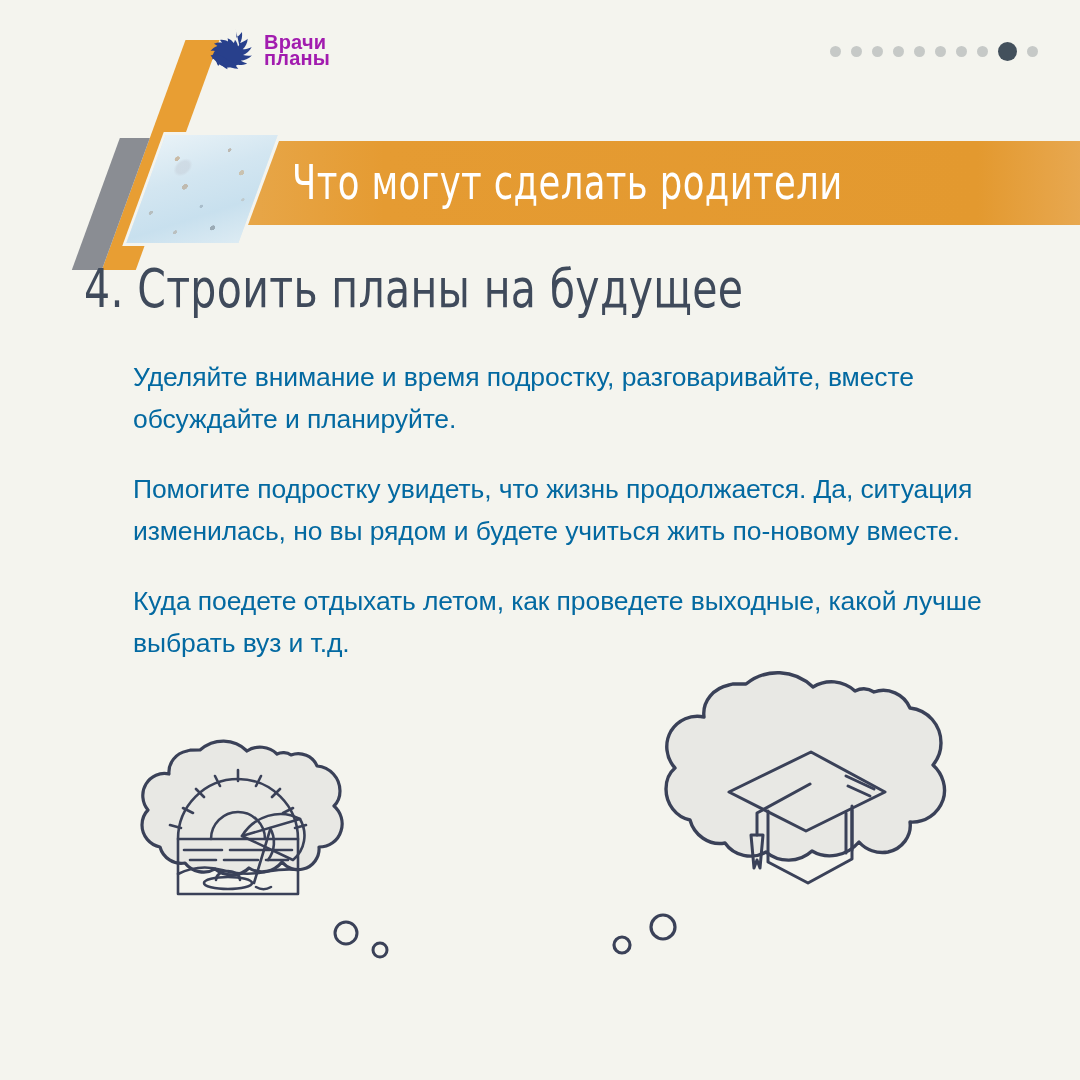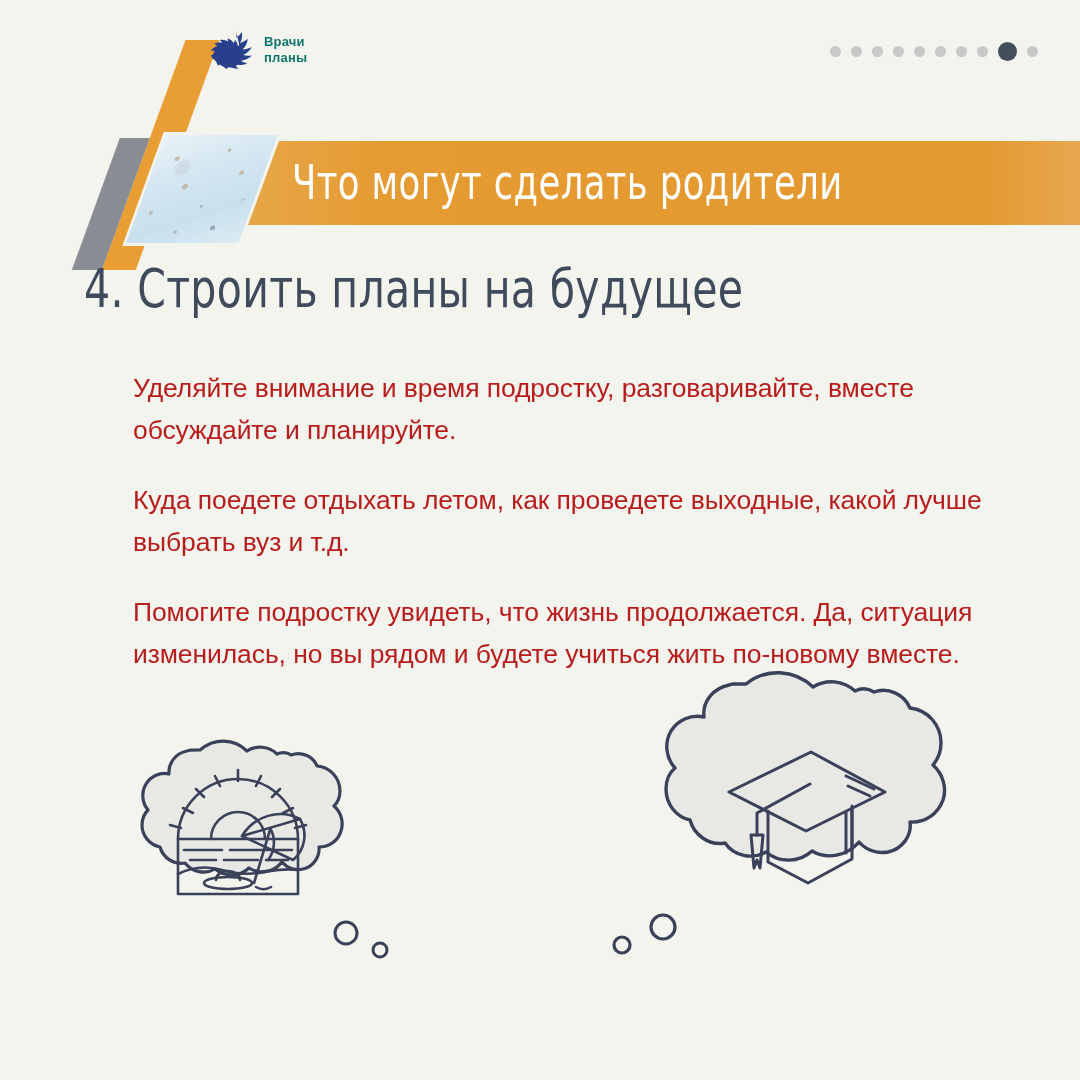--- a/index.html
+++ b/index.html
@@ -95,8 +95,8 @@
   }
   #logo-mark { width: 52px; height: 46px; flex: none; }
   #logo-word {
-    color: #0f766e;
-    font-size: 13px;
+    color: #a21caf;
+    font-size: 20px;
     font-weight: bold;
     line-height: 16px;
     letter-spacing: 0.2px;

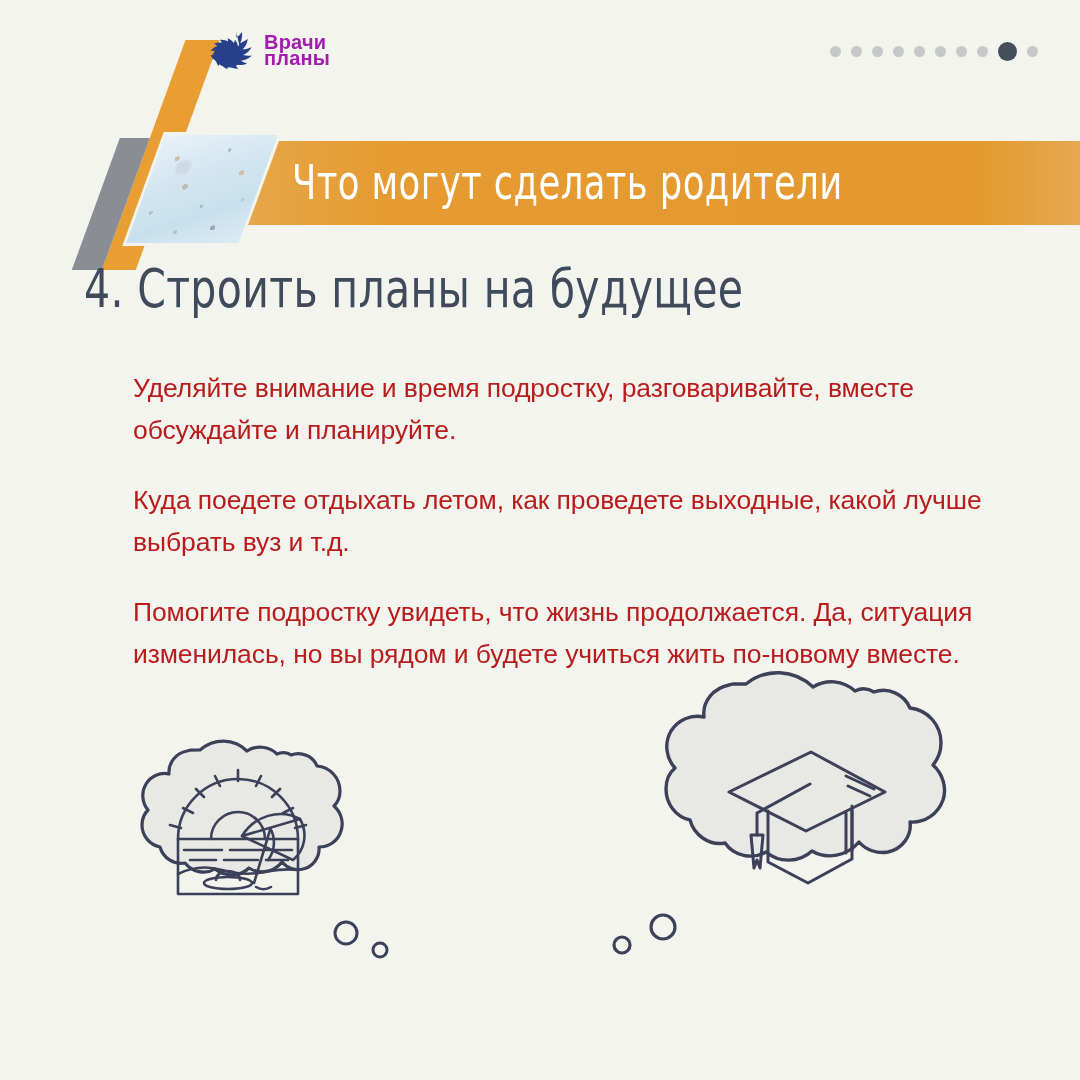--- a/index.html
+++ b/index.html
@@ -142,10 +142,10 @@
     width: 856px;
   }
   .para {
-    color: #b91c1c;
+    color: #0369a1;
     font-size: 26.5px;
     line-height: 42px;
-    margin: 15px 0 28px 0;
+    margin: 4px 0 28px 0;
     letter-spacing: -0.1px;
   }
   .para:last-child { margin-bottom: 0; }

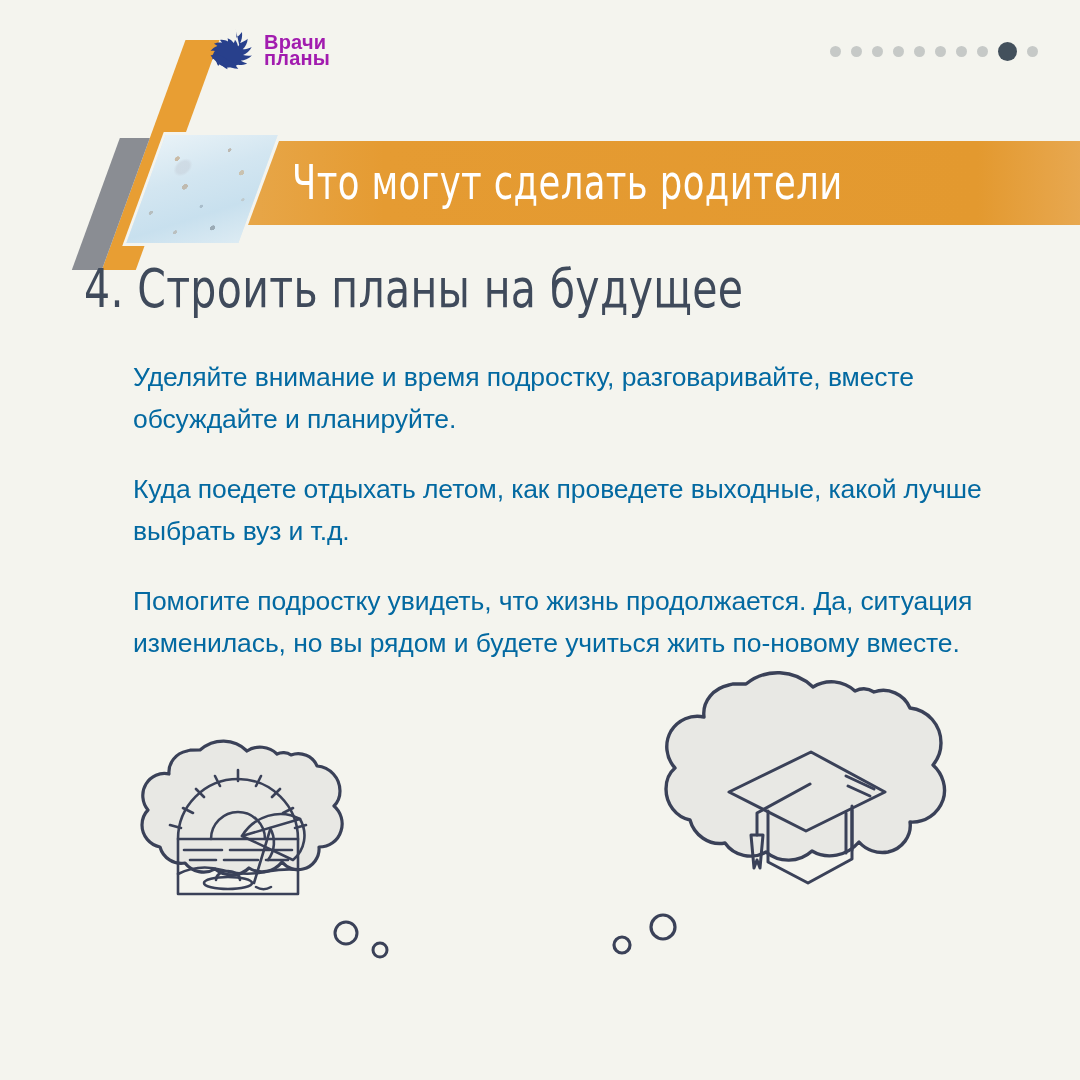--- a/index.html
+++ b/index.html
@@ -204,8 +204,8 @@
 
 <div id="paragraphs">
   <p class="para">Уделяйте внимание и время подростку, разговаривайте, вместе обсуждайте и планируйте.</p>
+  <p class="para">Помогите подростку увидеть, что жизнь продолжается. Да, ситуация изменилась, но вы рядом и будете учиться жить по-новому вместе.</p>
   <p class="para">Куда поедете отдыхать летом, как проведете выходные, какой лучше выбрать вуз и т.д.</p>
-  <p class="para">Помогите подростку увидеть, что жизнь продолжается. Да, ситуация изменилась, но вы рядом и будете учиться жить по-новому вместе.</p>
 </div>
 
 <div id="illus-left">

